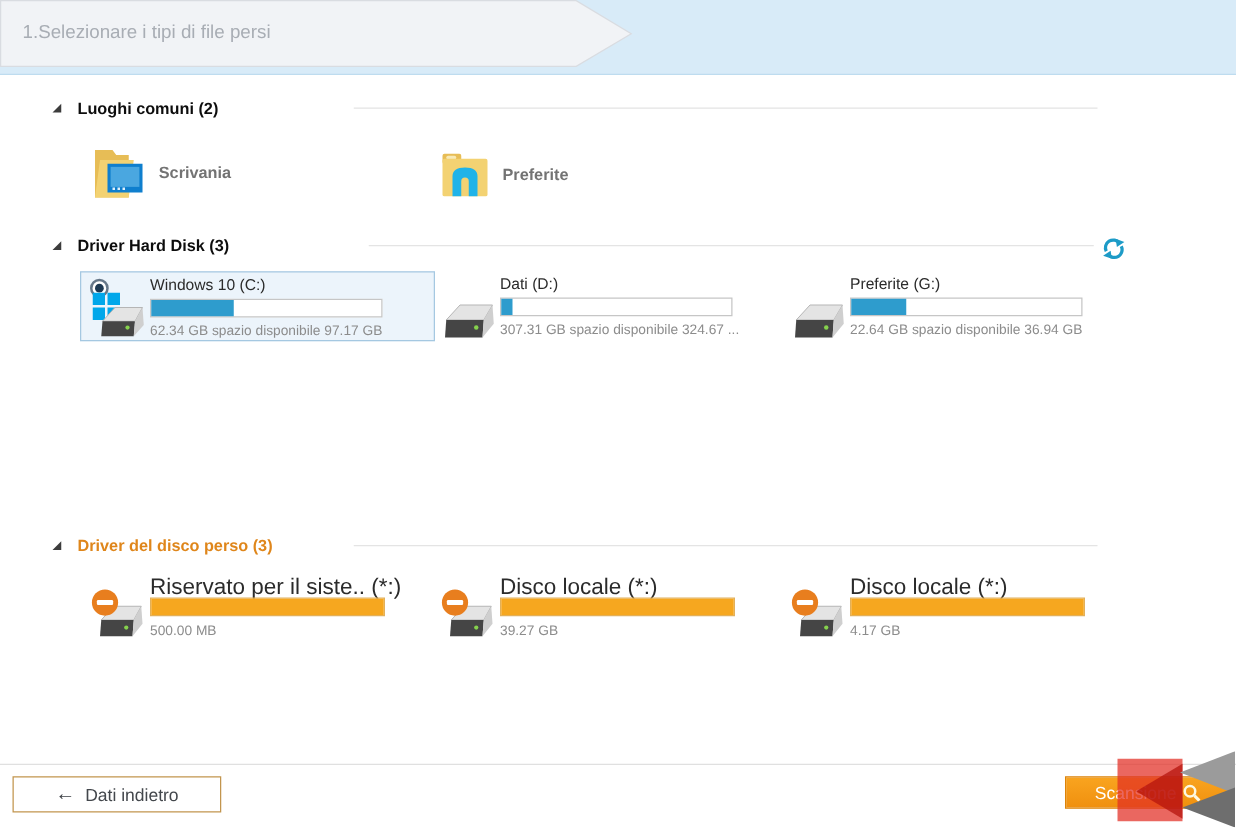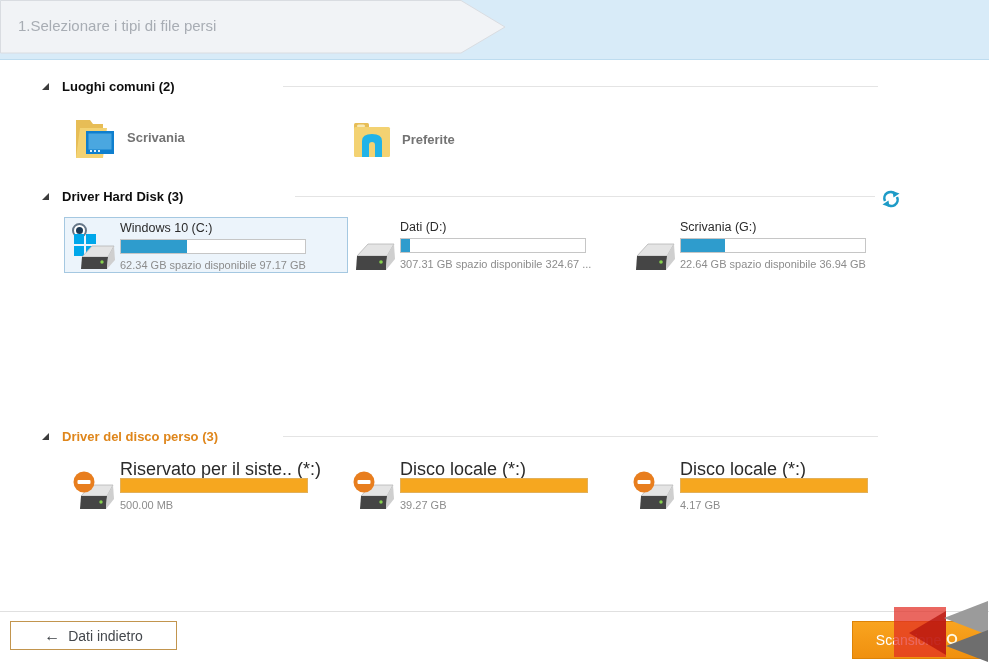--- a/index.html
+++ b/index.html
@@ -161,7 +161,7 @@
       <polygon points="32,13 39,1 40,16 31,27" fill="#cfcfcf"></polygon>
       <circle cx="26" cy="19" r="1.8" fill="#86d24d"></circle>
     </svg>
-    <div class="drive-name">Scrivania (G:)</div>
+    <div class="drive-name">Preferite (G:)</div>
     <div class="drive-bar">
       <div class="fill" style="width:24%"></div>
     </div>

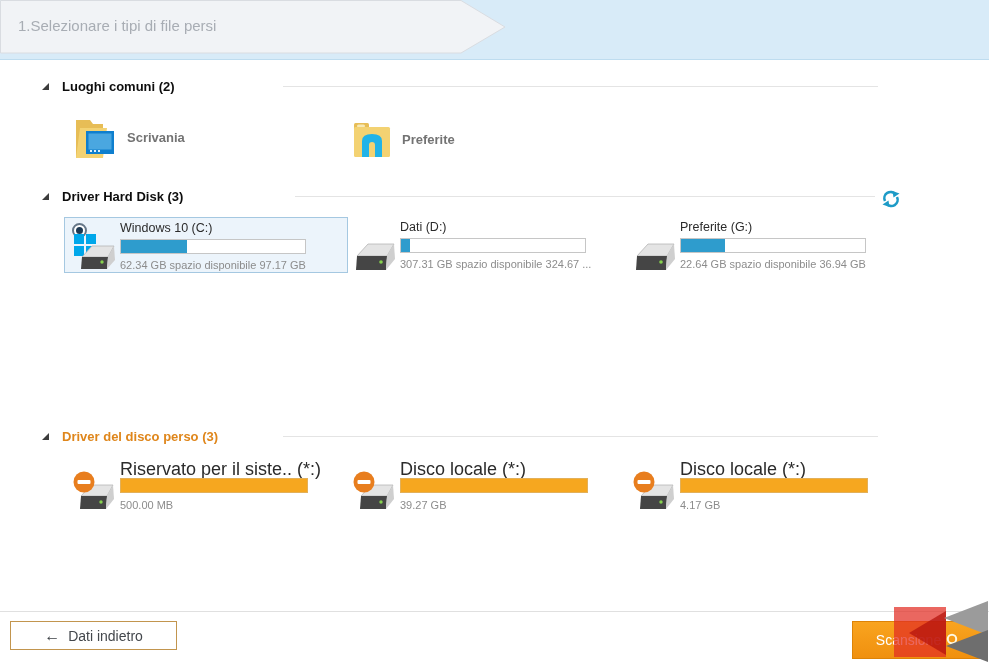--- a/index.html
+++ b/index.html
@@ -60,7 +60,7 @@
               border:1px solid #c2954e; font-size:14px; color:#43474c; display:flex;
               align-items:center; justify-content:center; gap:8px; cursor:pointer; }
   .back-arrow { font-size:16px; color:#3c4045; line-height:1; }
-  .scan-btn { position:absolute; left:852px; top:621px; width:133px; height:38px;
+  .scan-btn { position:absolute; left:852px; top:621px; width:133px; height:26px;
               background:linear-gradient(#f9a41f,#f0900f); border:1px solid #dd8307;
               color:#ffffff; font-size:14px; display:flex; align-items:center; justify-content:center;
               gap:5px; cursor:pointer; }

